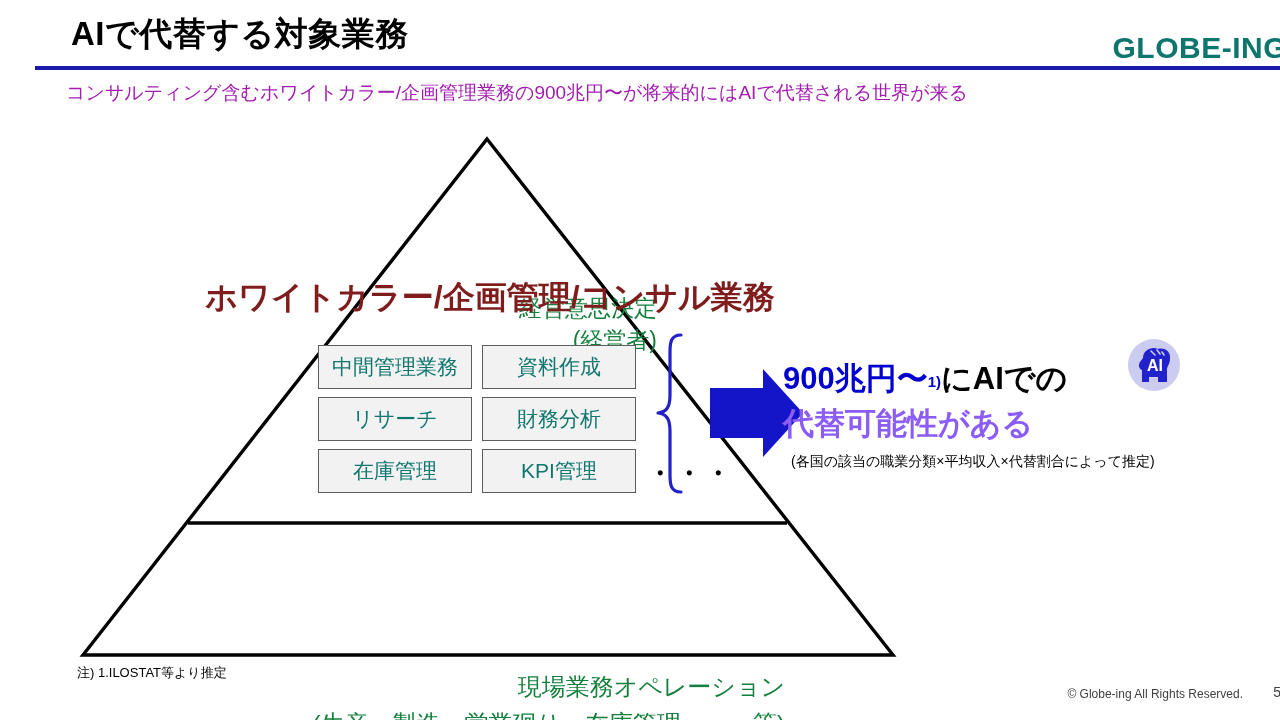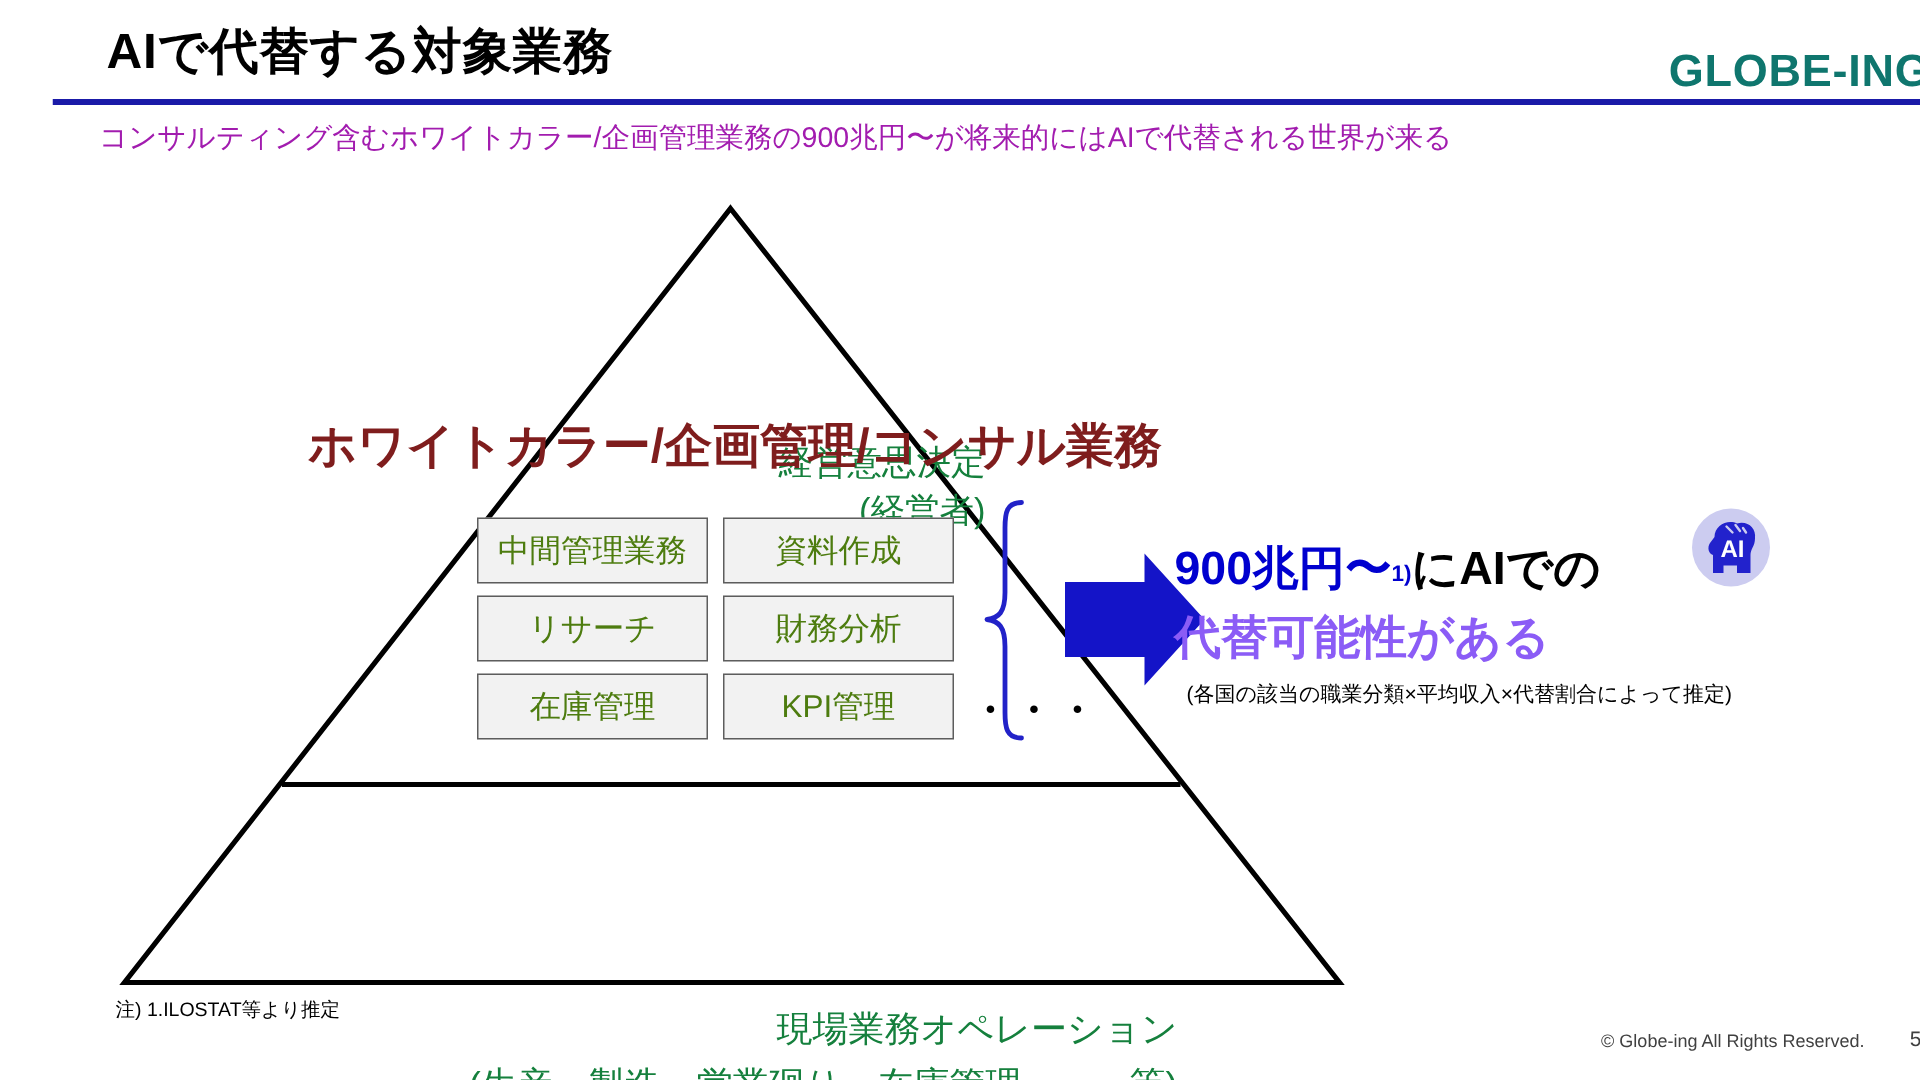--- a/index.html
+++ b/index.html
@@ -127,7 +127,7 @@
     align-items: center;
     justify-content: center;
     font-size: 21px;
-    color: #4d7c0f;
+    color: #0f766e;
     white-space: nowrap;
   }
   #ellipsis-dots {

